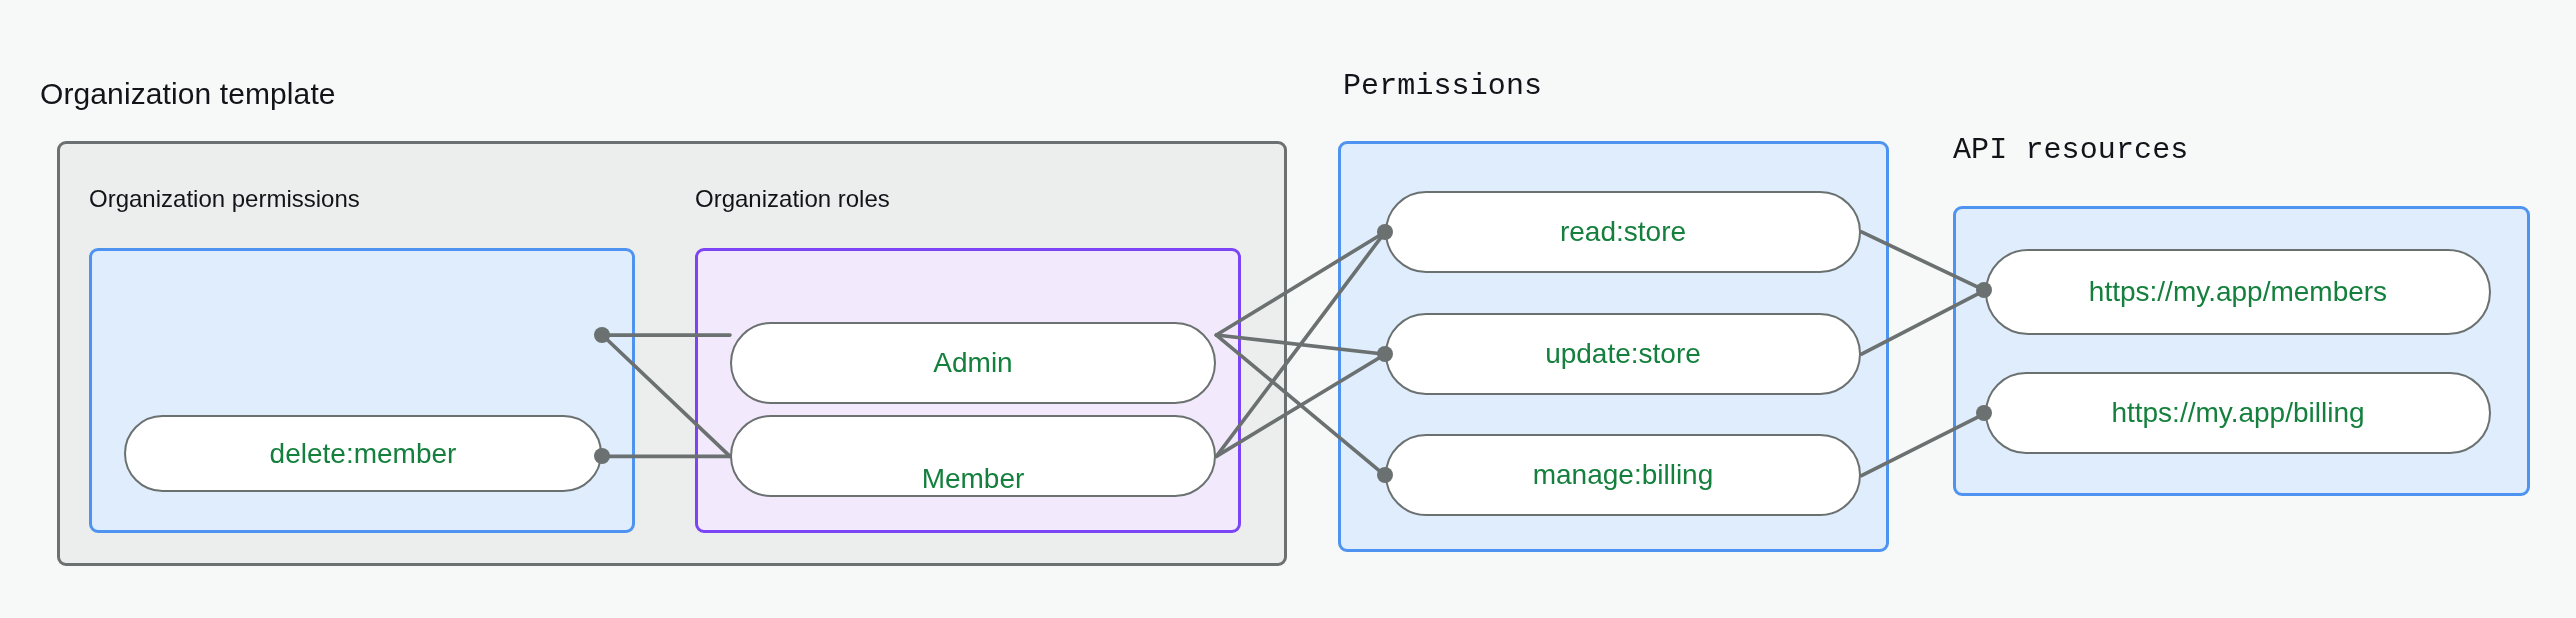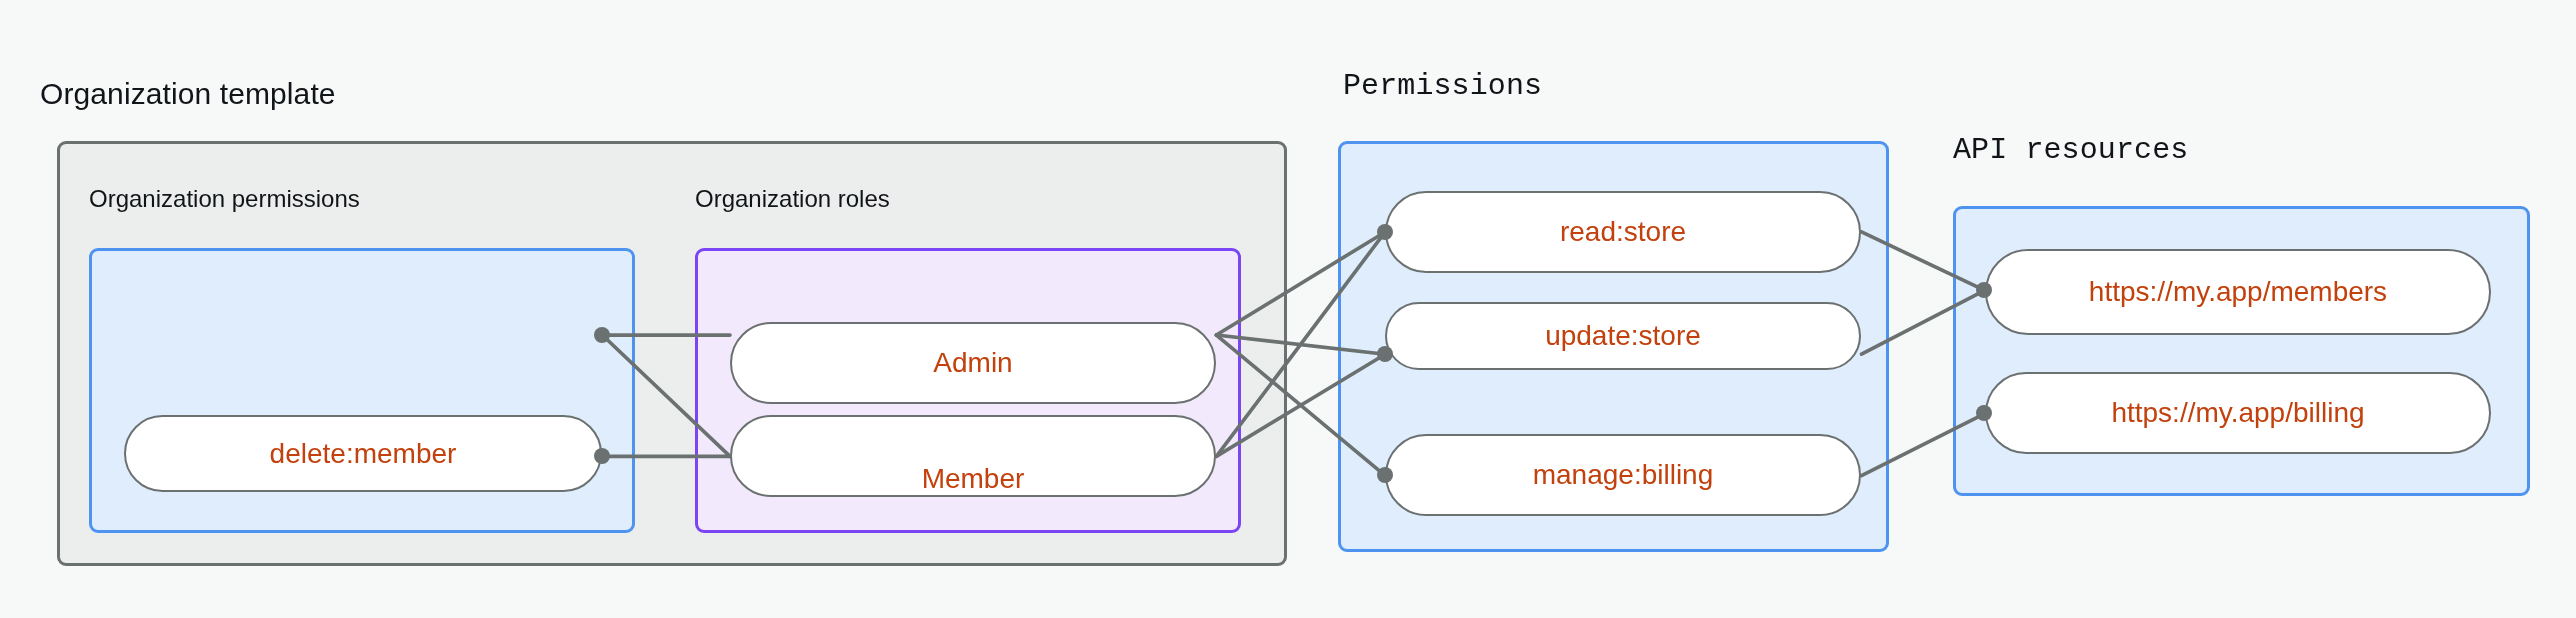--- a/index.html
+++ b/index.html
@@ -82,7 +82,7 @@
     align-items: center;
     justify-content: center;
     font-size: 28px;
-    color: #c2410c;
+    color: #15803d;
     white-space: nowrap;
     z-index: 4;
   }

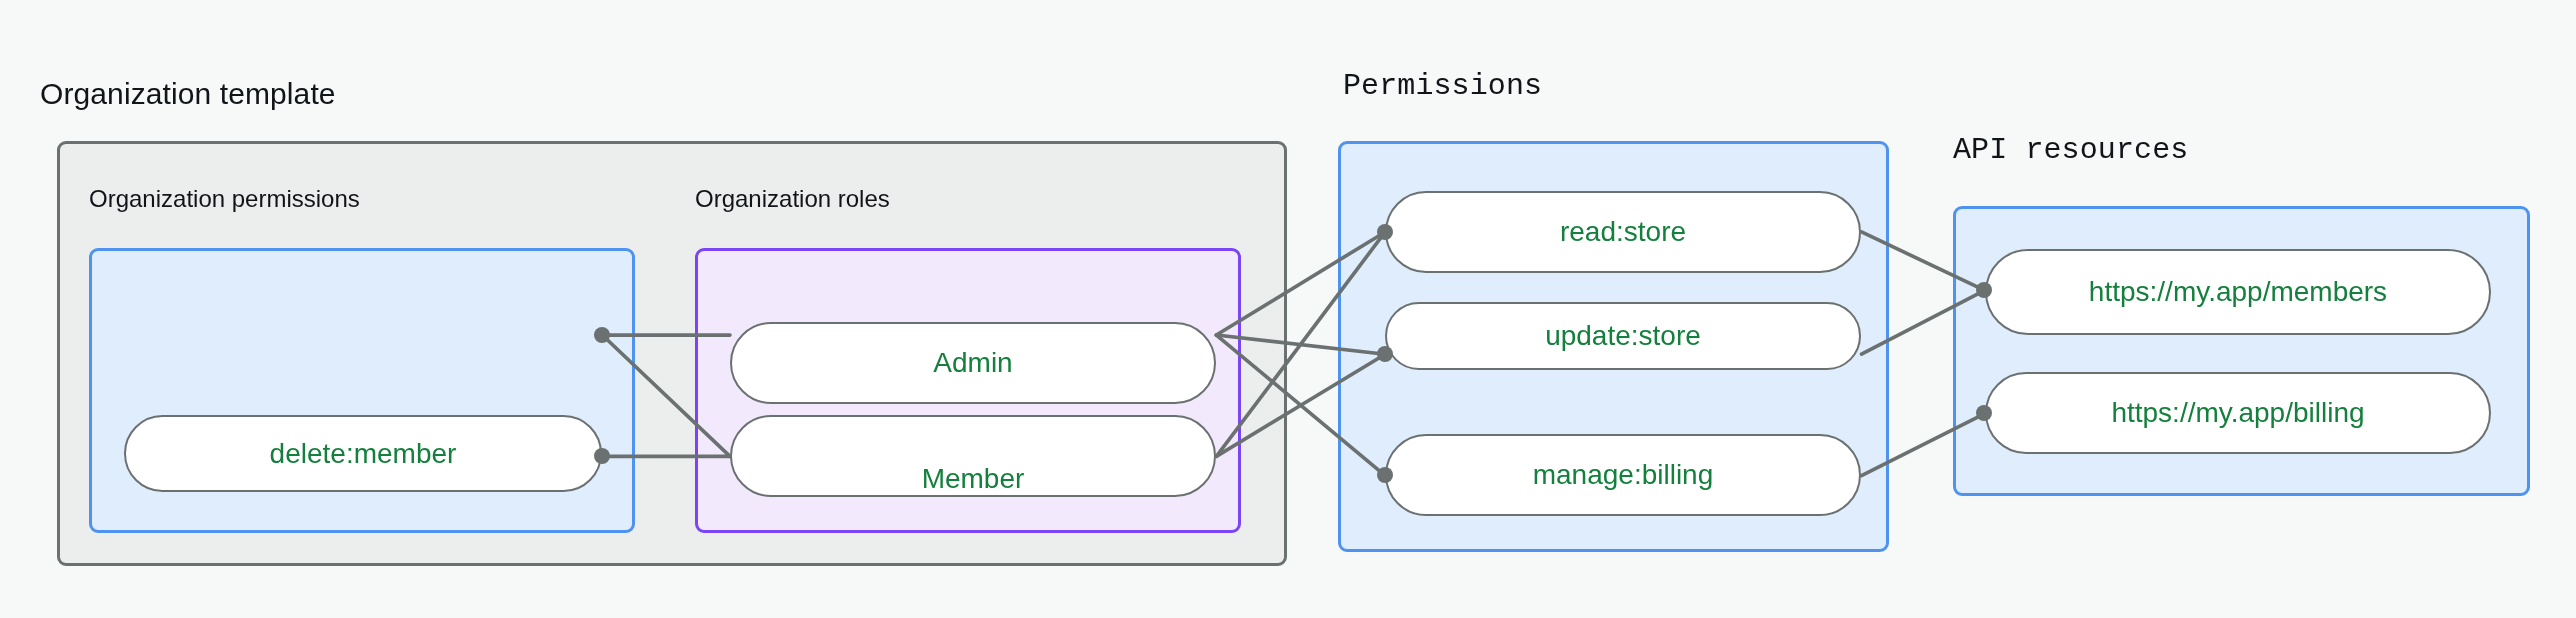--- a/index.html
+++ b/index.html
@@ -159,7 +159,7 @@
   </div>
   <div class="dot" style="left:1377px; top:224px;"></div>
 
-  <div class="pill" style="left:1385px; top:302px; width:476px; height:68px;">
+  <div class="pill" style="left:1385px; top:313px; width:476px; height:82px;">
     <span>update:store</span>
   </div>
   <div class="dot" style="left:1377px; top:346px;"></div>

